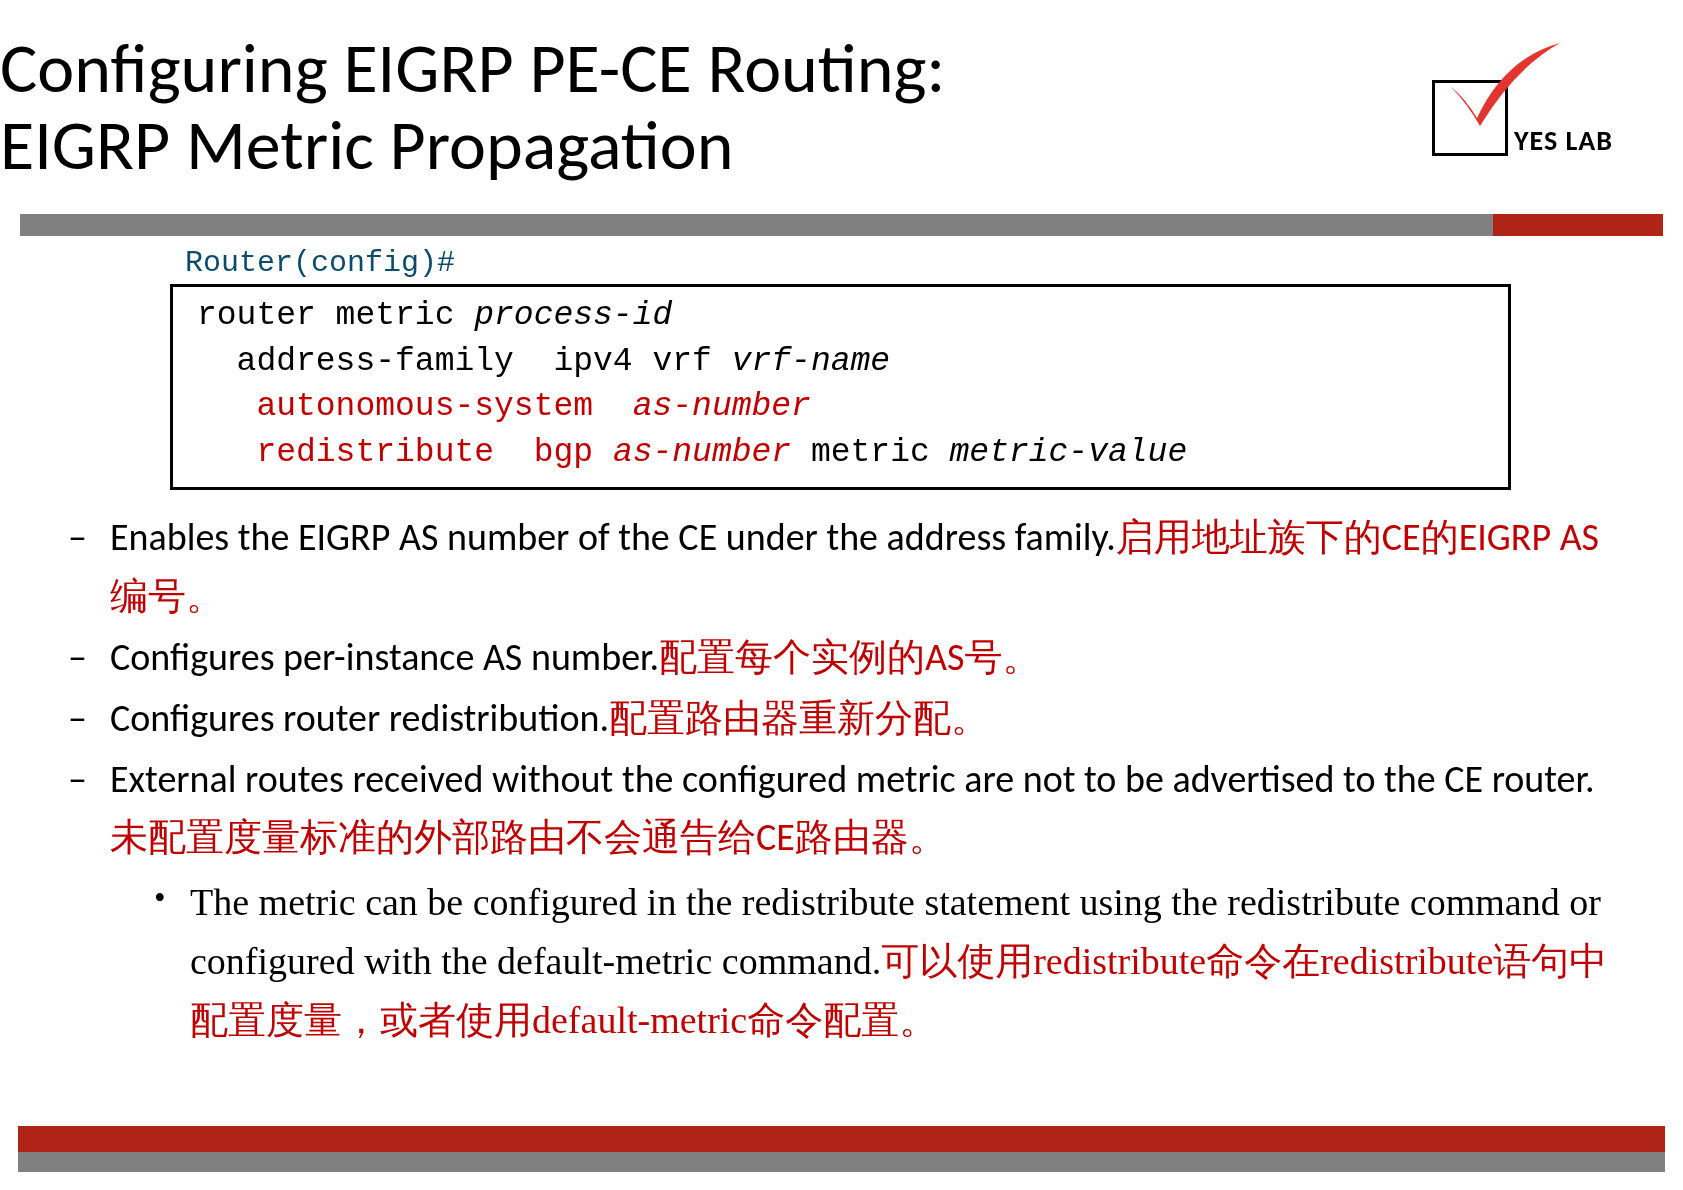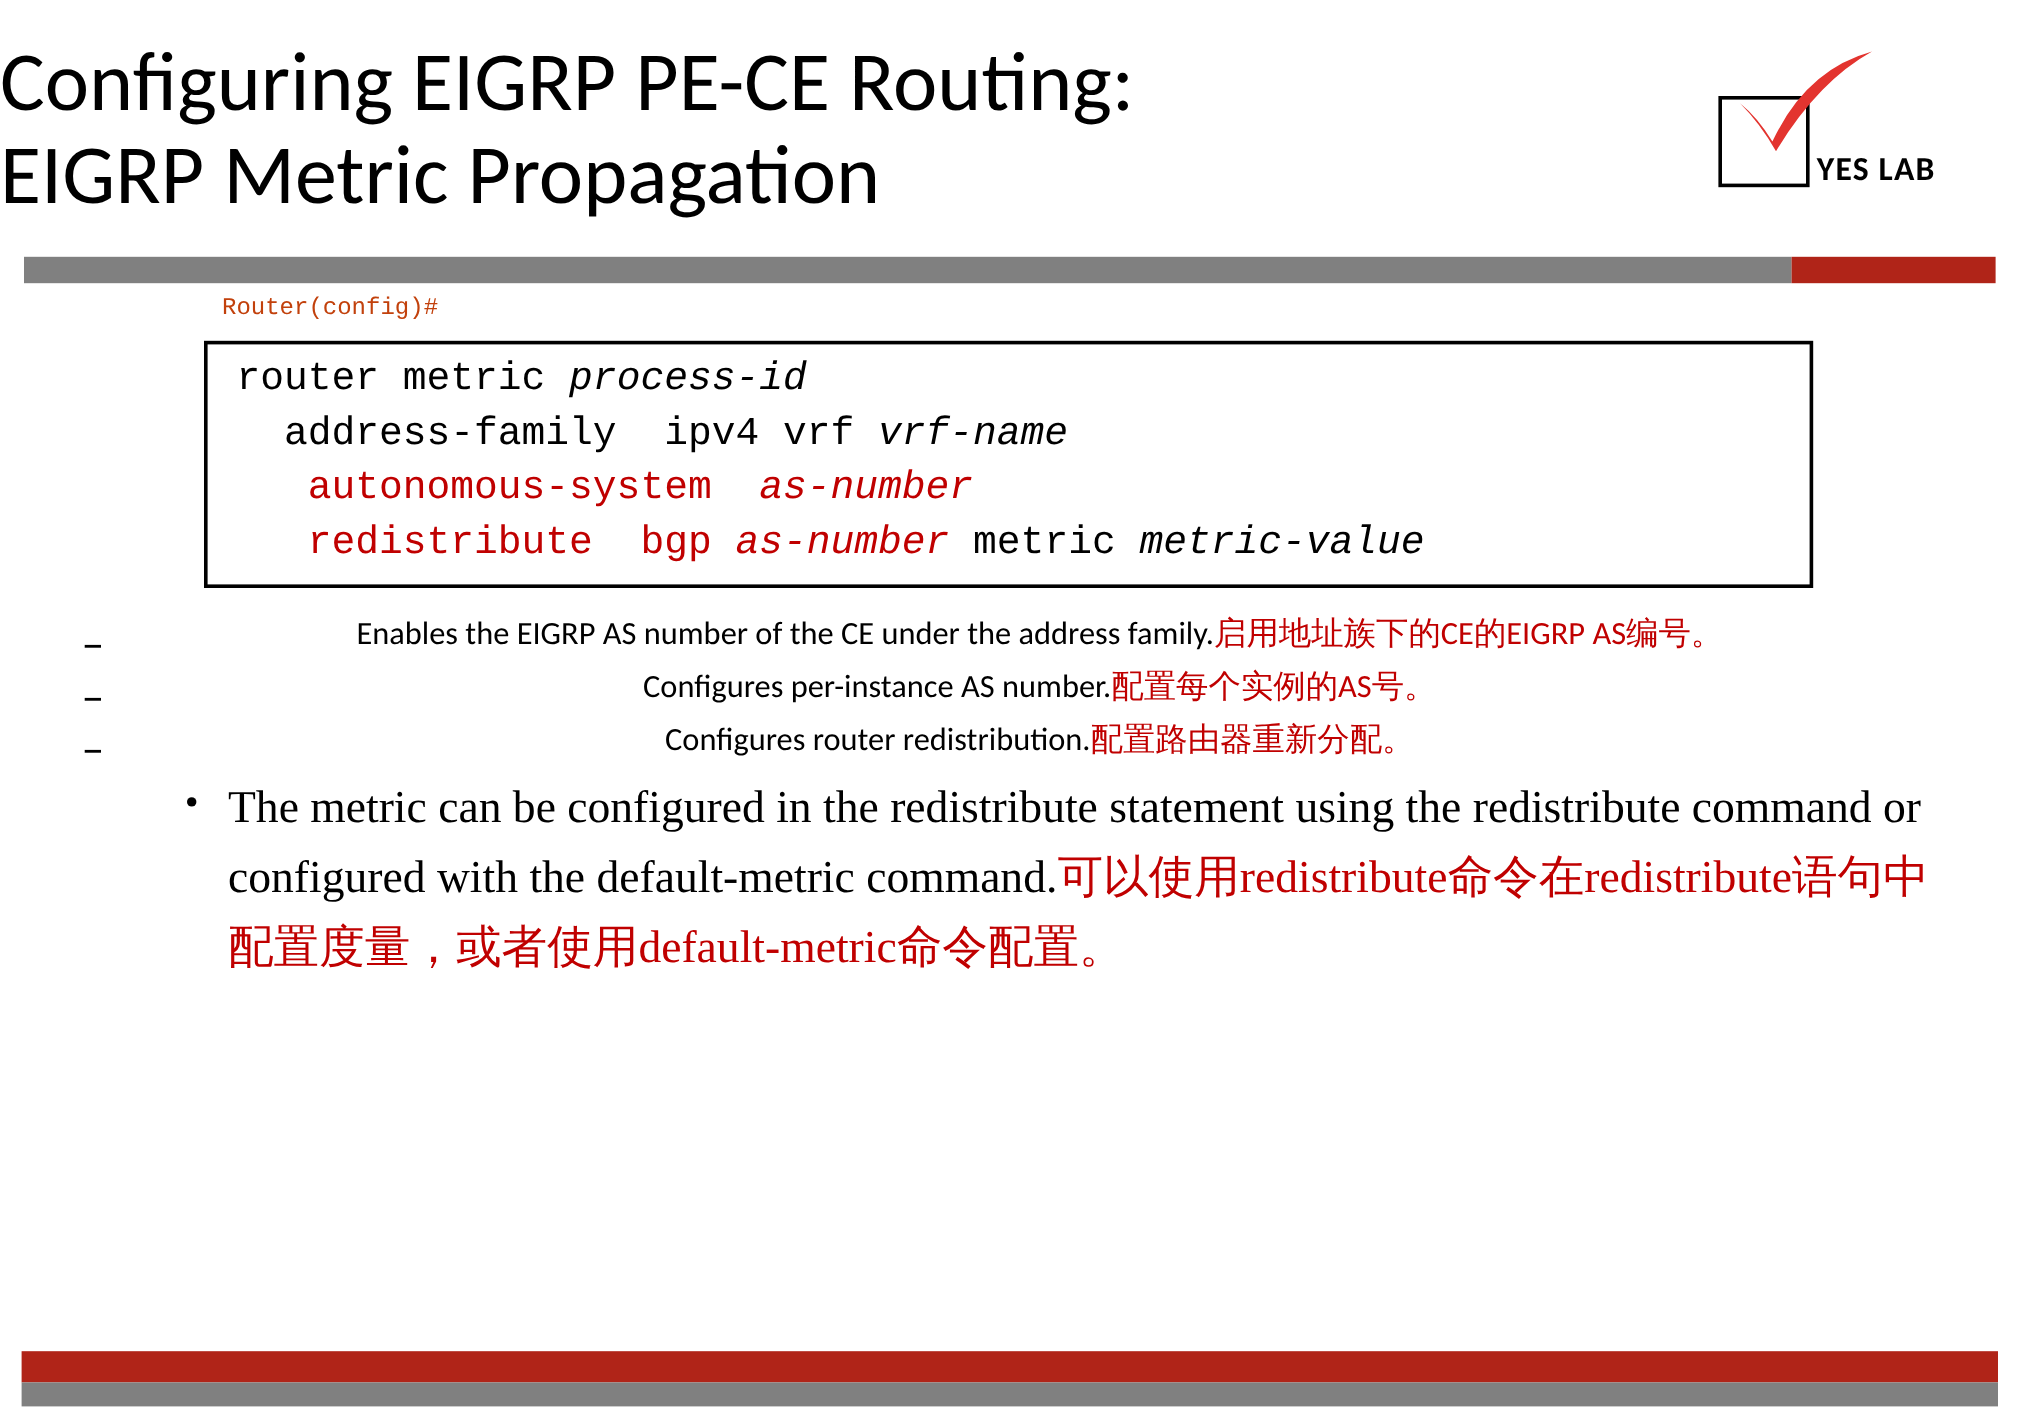--- a/index.html
+++ b/index.html
@@ -88,8 +88,8 @@
     top: 246px;
     left: 185px;
     font-family: "Courier New", Courier, monospace;
-    font-size: 20px;
-    color: #c2410c;
+    font-size: 30px;
+    color: #0c4a6e;
     white-space: pre;
   }
 

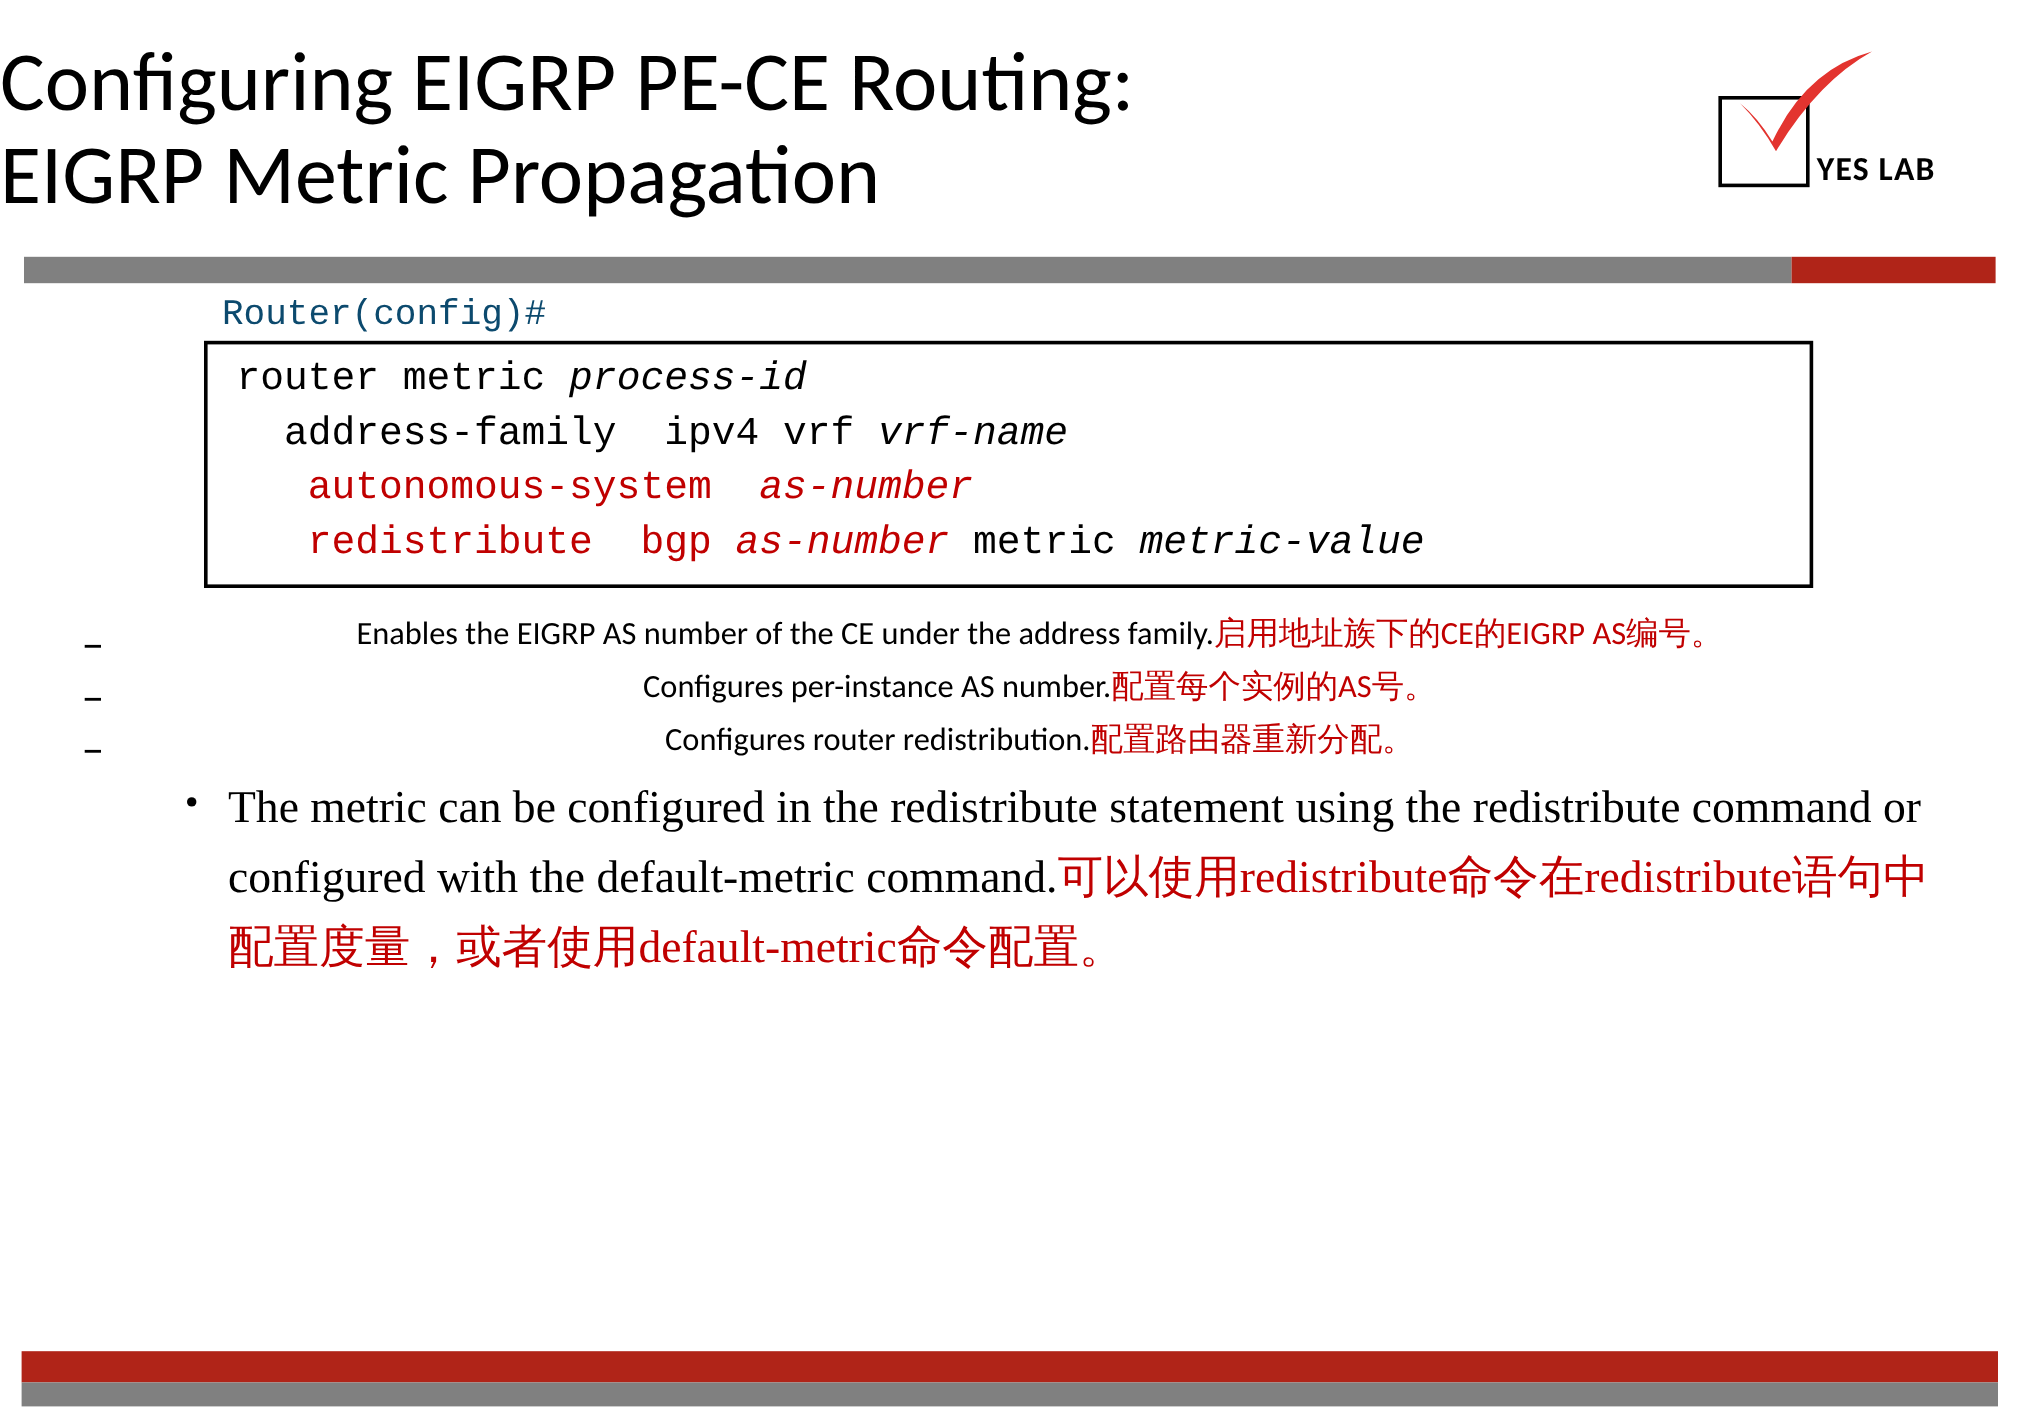--- a/index.html
+++ b/index.html
@@ -119,12 +119,11 @@
   }
   .bullet {
     position: relative;
-    font-size: 27px;
+    font-size: 38px;
     line-height: 1.55;
     color: #000;
     padding-left: 70px;
     margin-bottom: 2px;
-    text-align: center;
   }
   .bullet::before {
     content: "–";

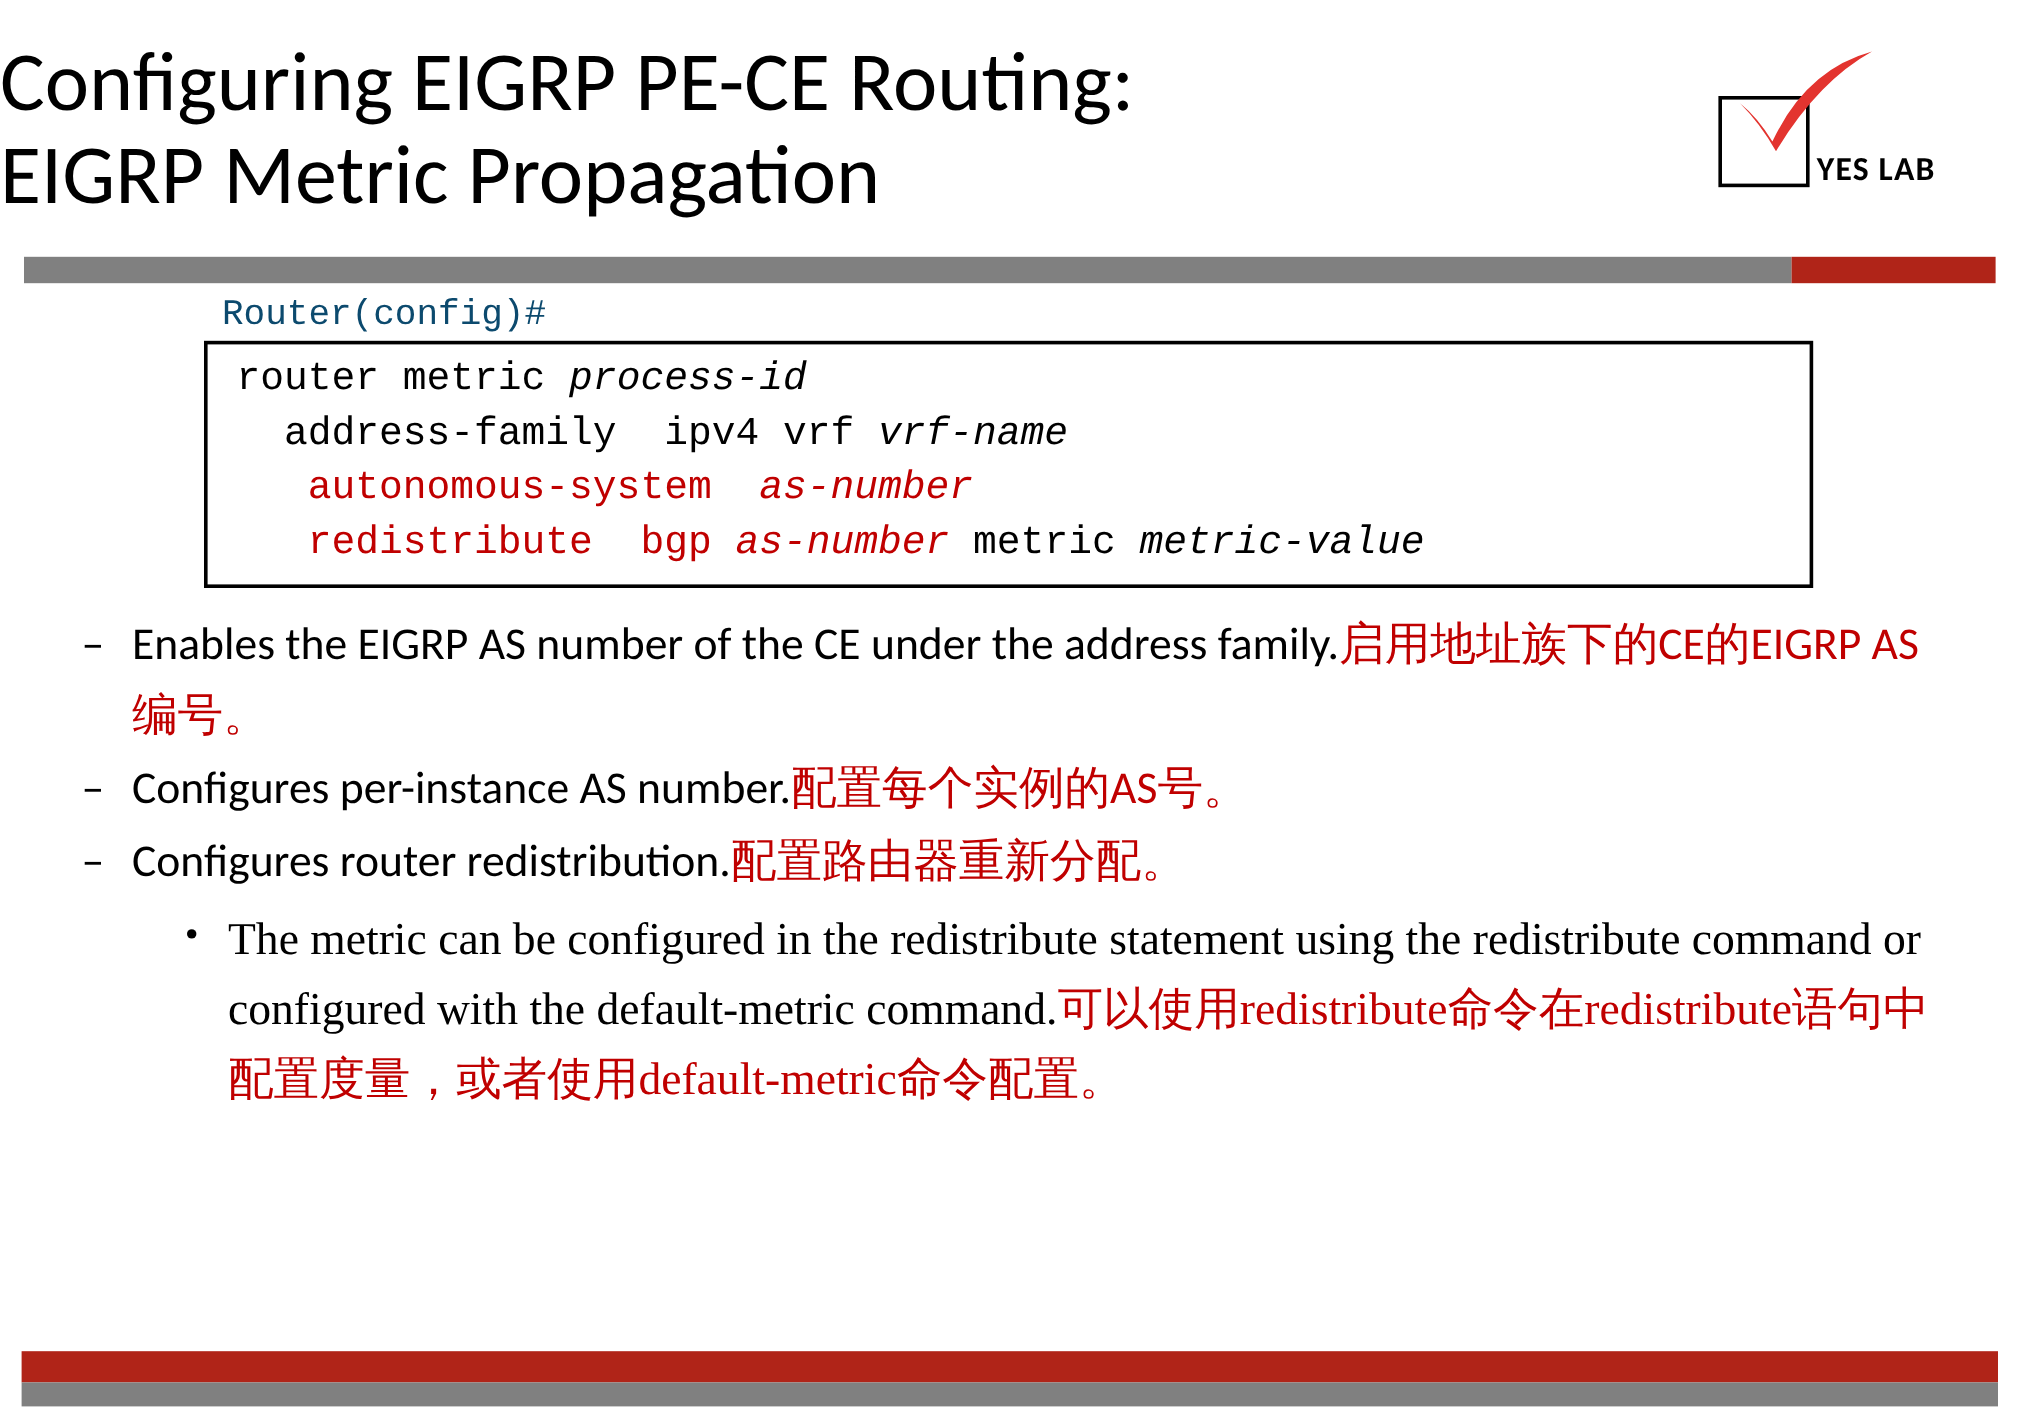--- a/index.html
+++ b/index.html
@@ -213,6 +213,9 @@
     <div class="bullet">
       <span>Configures router redistribution.</span><span class="red">配置路由器重新分配。</span>
     </div>
+    <div class="bullet">
+      <span>External routes received without the configured metric are not  to be advertised to the CE router.</span><span class="red">未配置度量标准的外部路由不会通告给CE路由器。</span>
+    </div>
     <div class="sub-bullet">
       <span>The metric can be configured in the redistribute statement using the  redistribute command or configured with the default-metric  command.</span><span class="red">可以使用redistribute命令在redistribute语句中配置度量，或者使用default-metric命令配置。</span>
     </div>

